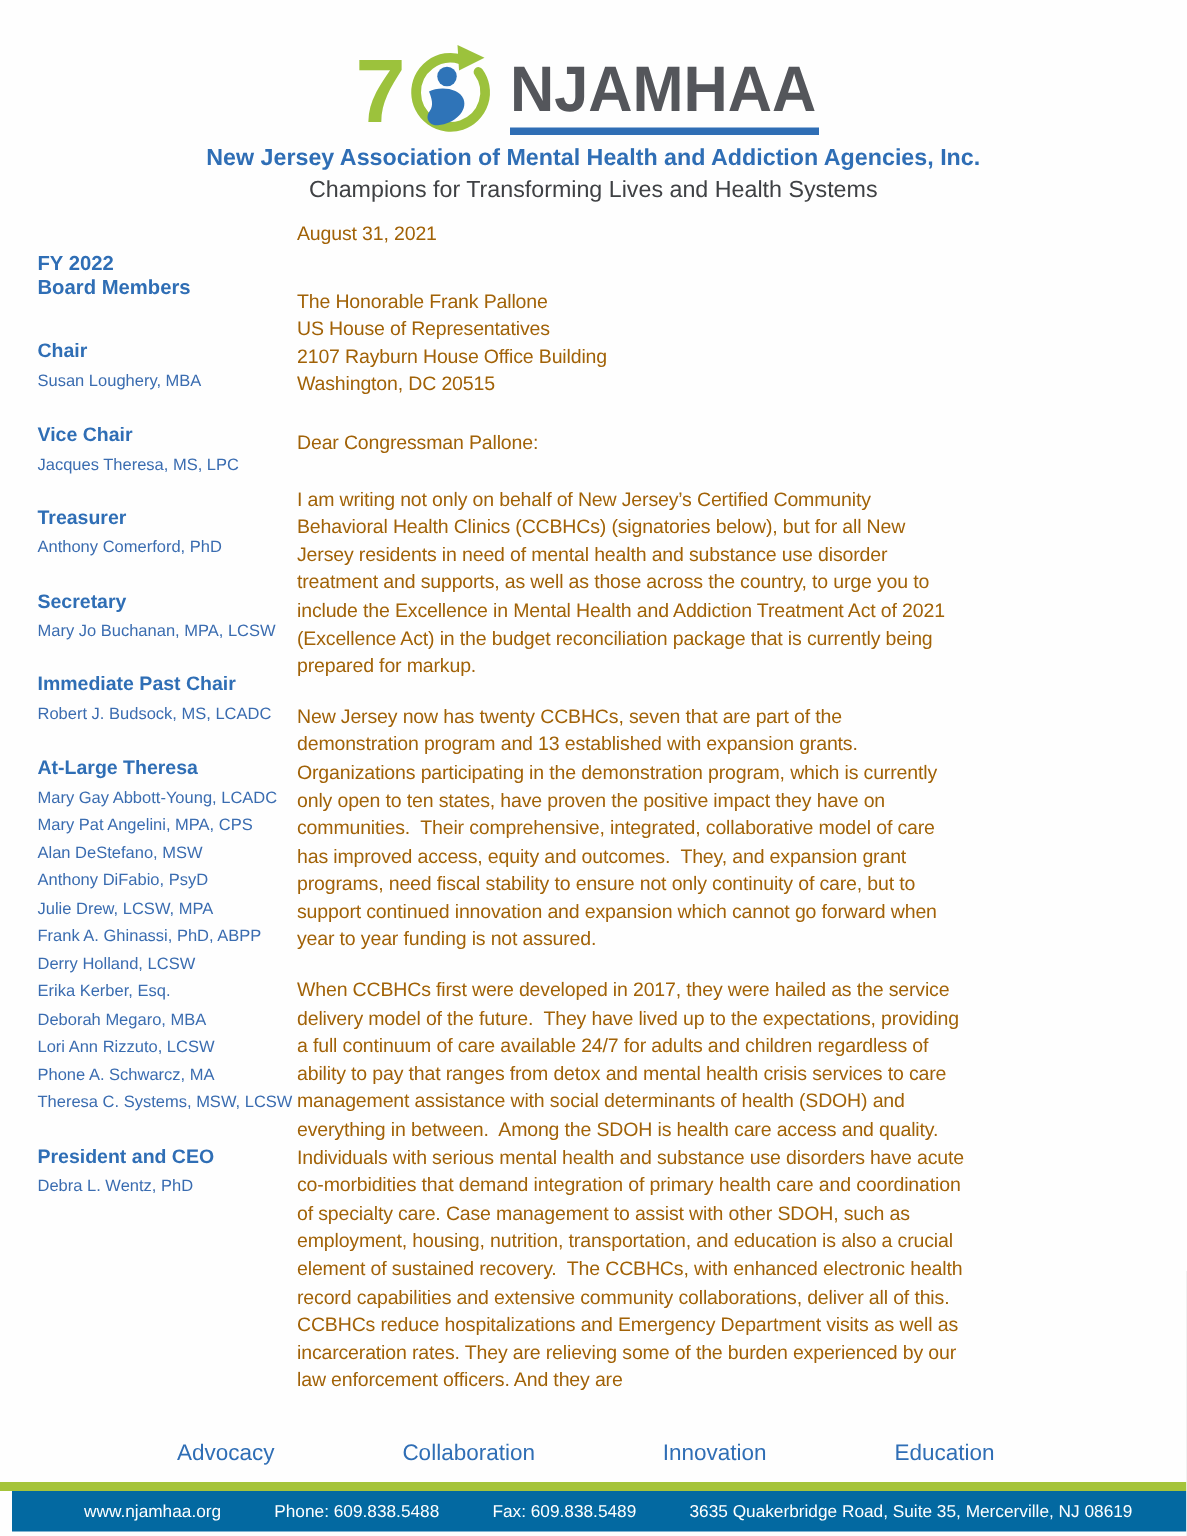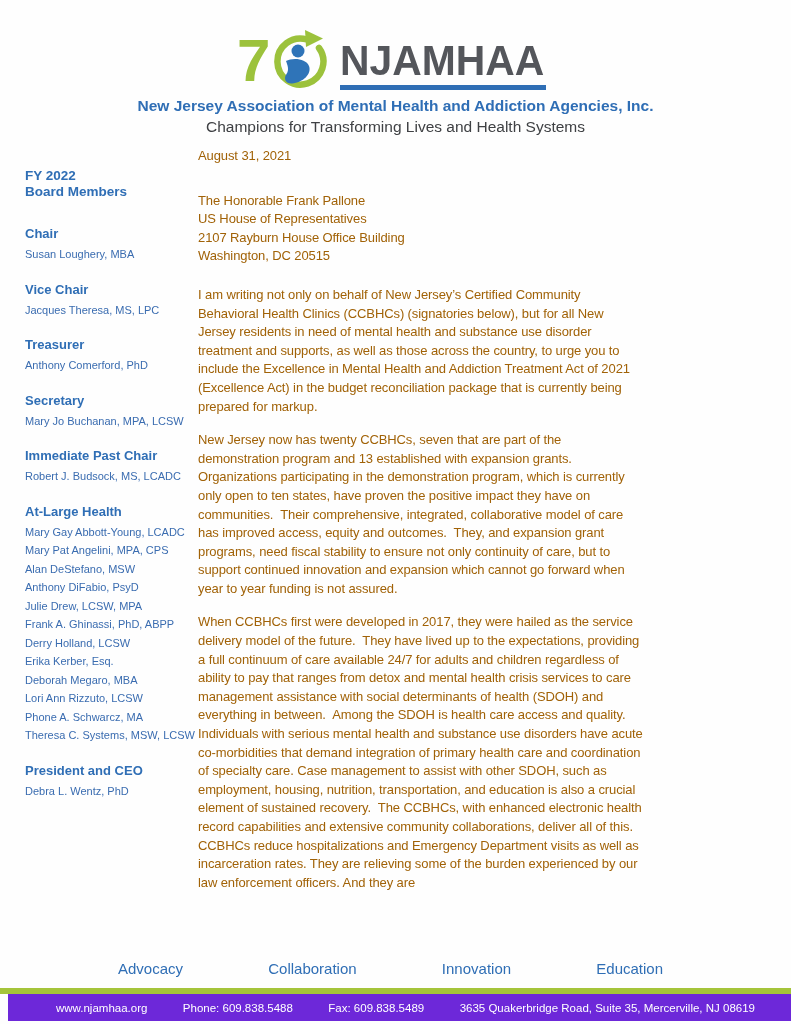--- a/index.html
+++ b/index.html
@@ -175,6 +175,7 @@
 
         <div>Washington, DC 20515</div>
       </div>
+    <div class="lt-salutation">Dear Congressman Pallone:</div>
     <div>
 
         <div class="lt-para">I am writing not only on behalf of New Jersey’s Certified Community Behavioral Health Clinics (CCBHCs) (signatories below), but for all New Jersey residents in need of mental health and substance use disorder treatment and supports, as well as those across the country, to urge you to include the Excellence in Mental Health and Addiction Treatment Act of 2021 (Excellence Act) in the budget reconciliation package that is currently being prepared for markup.</div>

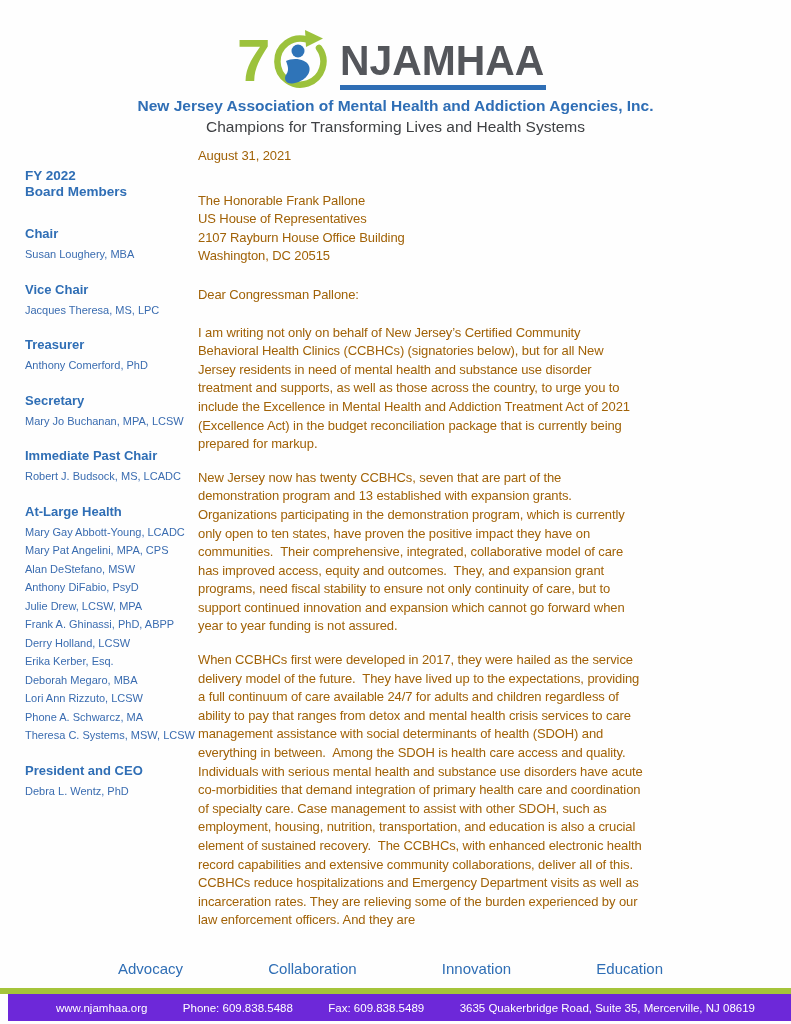--- a/index.html
+++ b/index.html
@@ -124,7 +124,7 @@
         </div>
 
         <div class="sb-section">
-          <div class="sb-role">At-Large Health</div>
+          <div class="sb-role">At-Large Theresa</div>
           <div>
 
               <div class="sb-name">Mary Gay Abbott-Young, LCADC</div>

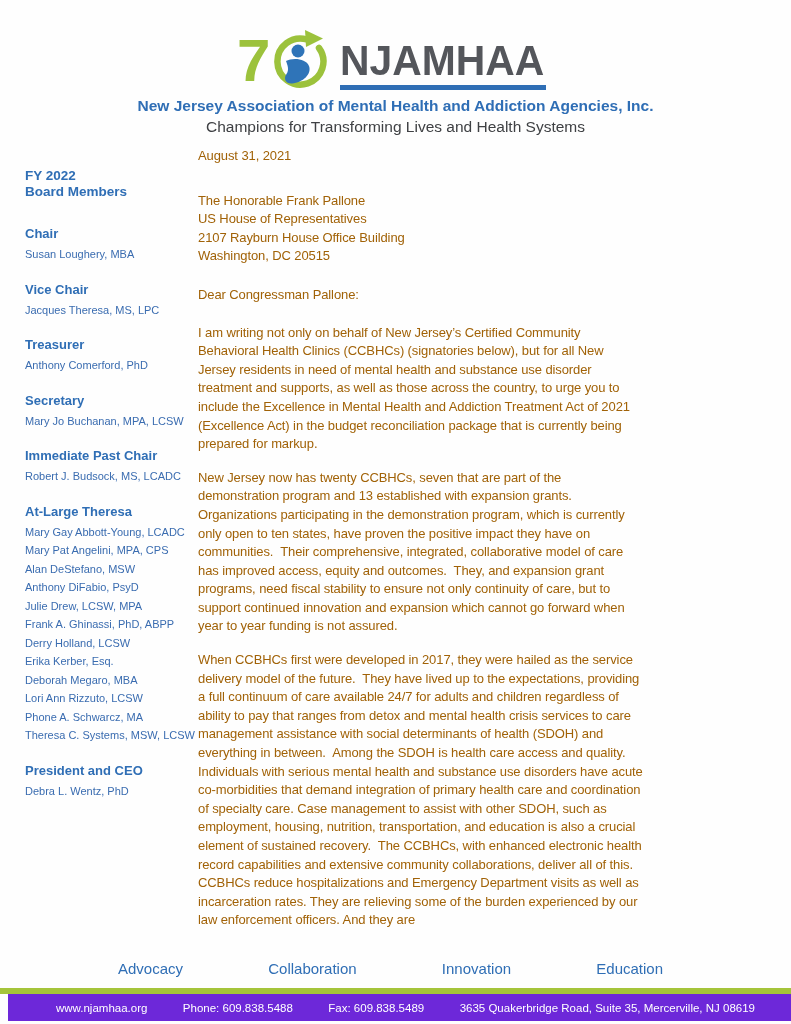--- a/index.html
+++ b/index.html
@@ -48,7 +48,7 @@
   }
   .green-strip { position:absolute; top:988px; left:0; width:791px; height:6px; background:#a5c43a; }
   .contact-bar {
-    position:absolute; top:994px; left:8px; right:0; height:27px; background:#6d28d9;
+    position:absolute; top:994px; left:8px; right:0; height:27px; background:#0369a1;
     color:#ffffff; font-size:11.5px; display:flex; align-items:center;
     justify-content:space-between; padding:0 36px 0 48px; box-sizing:border-box;
   }

